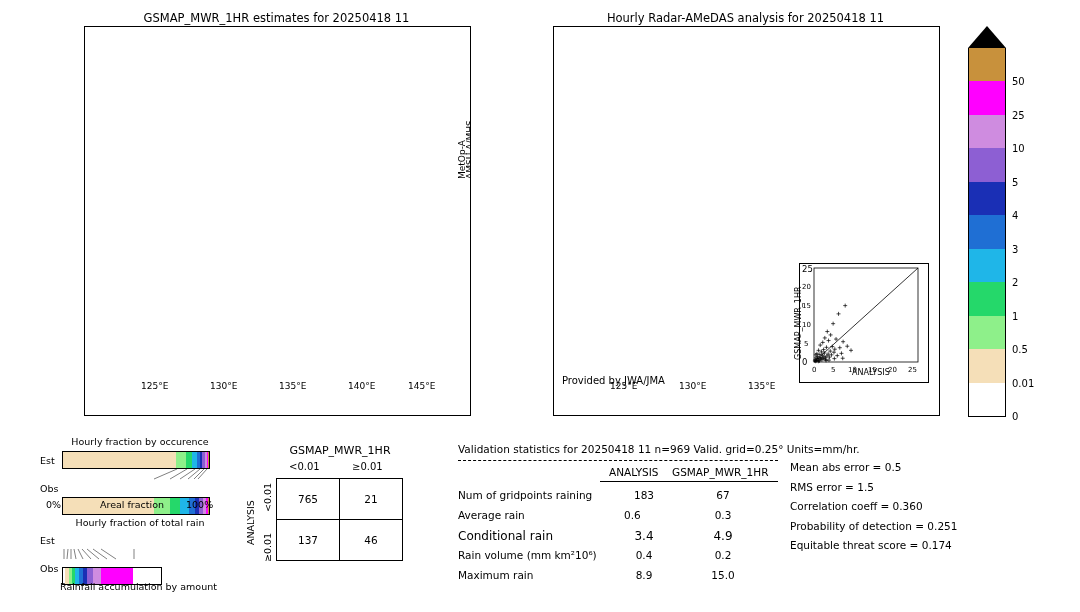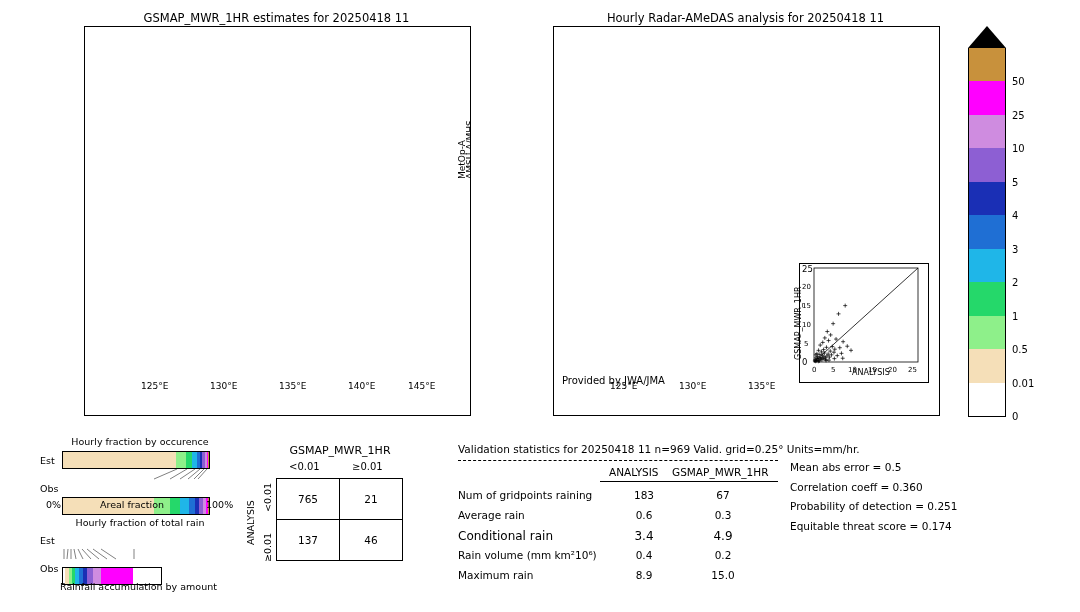--- a/index.html
+++ b/index.html
@@ -454,6 +454,7 @@
   </div>
 <div id="scores" style="position:absolute;left:790px;top:461px;width:290px;">
     <div style="height: 19.5px; font-size: 10.5px;">Mean abs error =  0.5</div>
+    <div style="height: 19.5px; font-size: 10.5px;">RMS error =   1.5</div>
     <div style="height: 19.5px; font-size: 10.5px;">Correlation coeff =  0.360</div>
     <div style="height: 19.5px; font-size: 10.5px;">Probability of detection =  0.251</div>
     <div style="height: 19.5px; font-size: 10.5px;">Equitable threat score =  0.174</div>

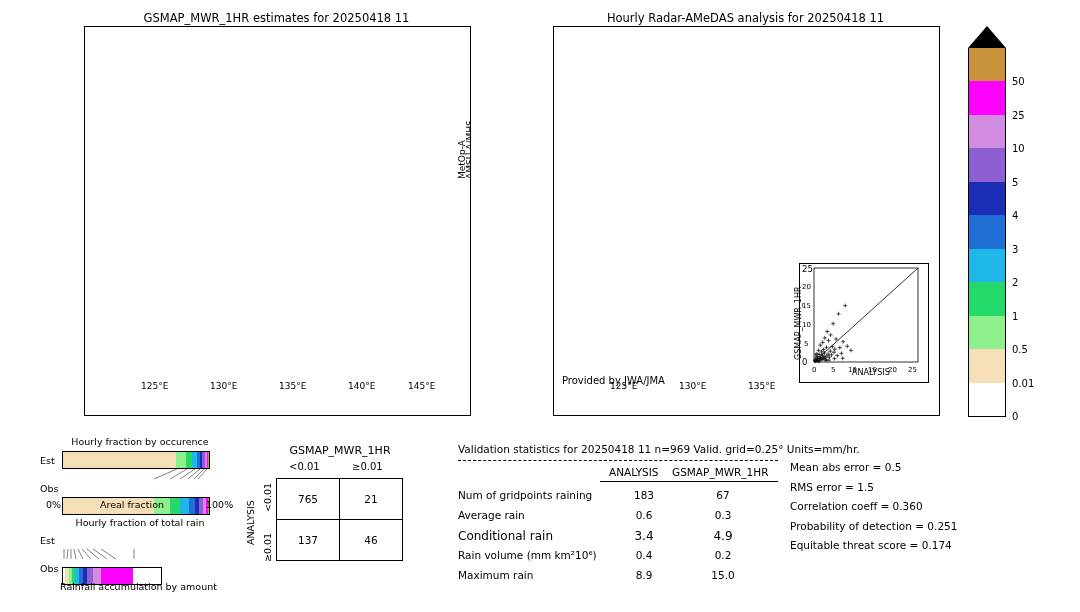--- a/index.html
+++ b/index.html
@@ -348,7 +348,7 @@
 
 <div class="abs" style="left:100px;top:499px;font-size:9.5px;">Areal fraction</div>
 <div class="abs" style="left:46px;top:499px;font-size:9.5px;">0%</div>
-<div class="abs" style="left:186px;top:499px;font-size:9.5px;margin-left:20px;">100%</div>
+<div class="abs" style="left:186px;top:499px;font-size:9.5px;">100%</div>
 
 <svg class="abs" width="160" height="30" style="left:62px;top:468px;">
   <g stroke="#000" stroke-width="0.5" fill="none">

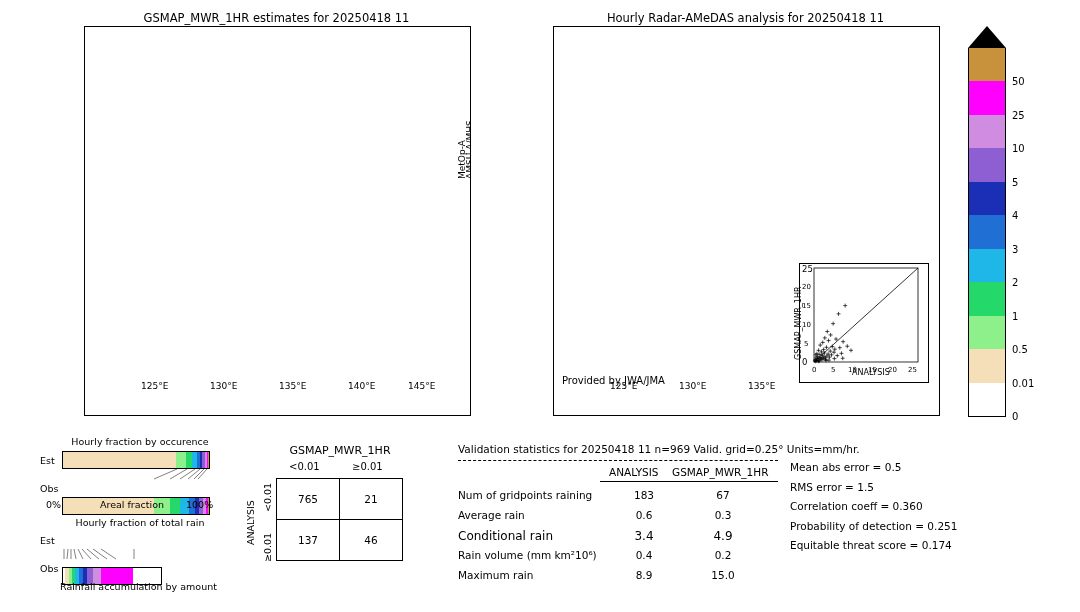--- a/index.html
+++ b/index.html
@@ -433,7 +433,7 @@
     </div>
     <div style="position: relative; height: 20px; font-size: 10.5px;">
       <span style="position: absolute; left: 0px;">Average rain</span>
-      <span style="position: absolute; left: 166px; width: 40px; text-align: center;">0.6</span>
+      <span style="position: absolute; left: 166px; width: 40px; ">0.6</span>
       <span style="position: absolute; left: 235px; width: 60px; text-align: center;">0.3</span>
     </div>
     <div style="position: relative; height: 20px; font-size: 12px;">

